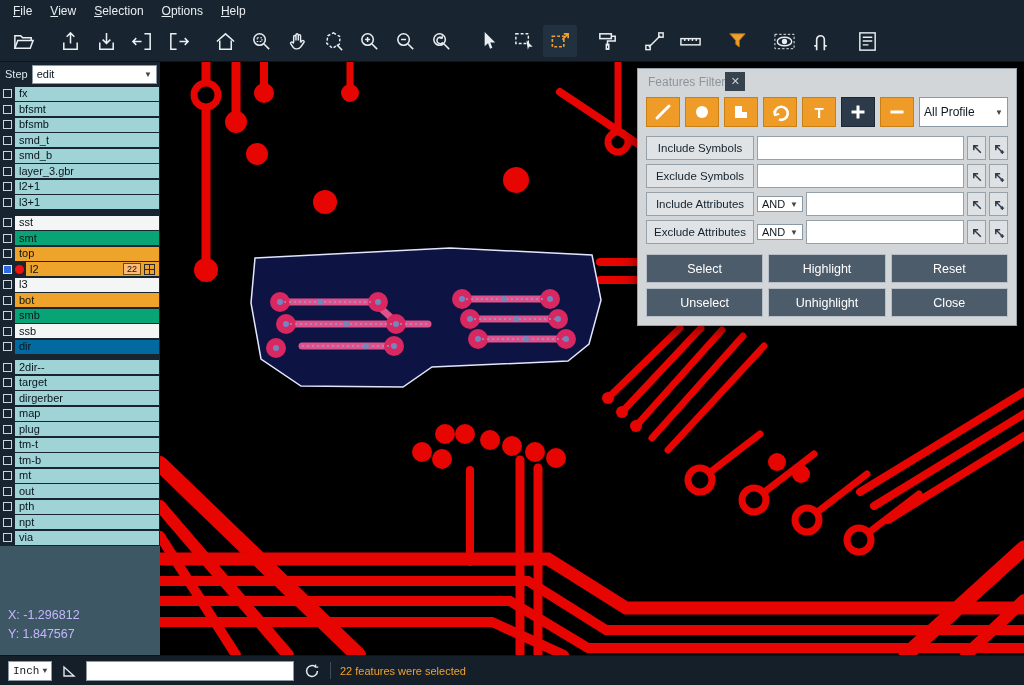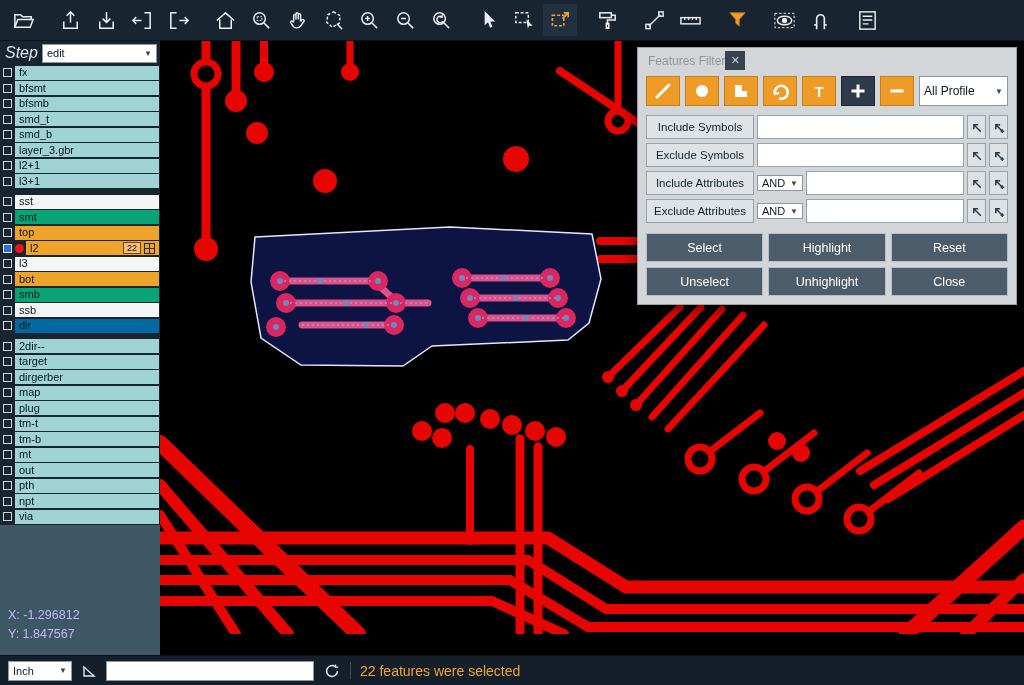--- a/index.html
+++ b/index.html
@@ -85,6 +85,13 @@
 
 <div id="app">
 
+  <div class="menubar">
+      <span class="menu-item">File</span>
+      <span class="menu-item">View</span>
+      <span class="menu-item">Selection</span>
+      <span class="menu-item">Options</span>
+      <span class="menu-item">Help</span>
+    </div>
 
   <div class="toolbar">
     <div class="tbtn">

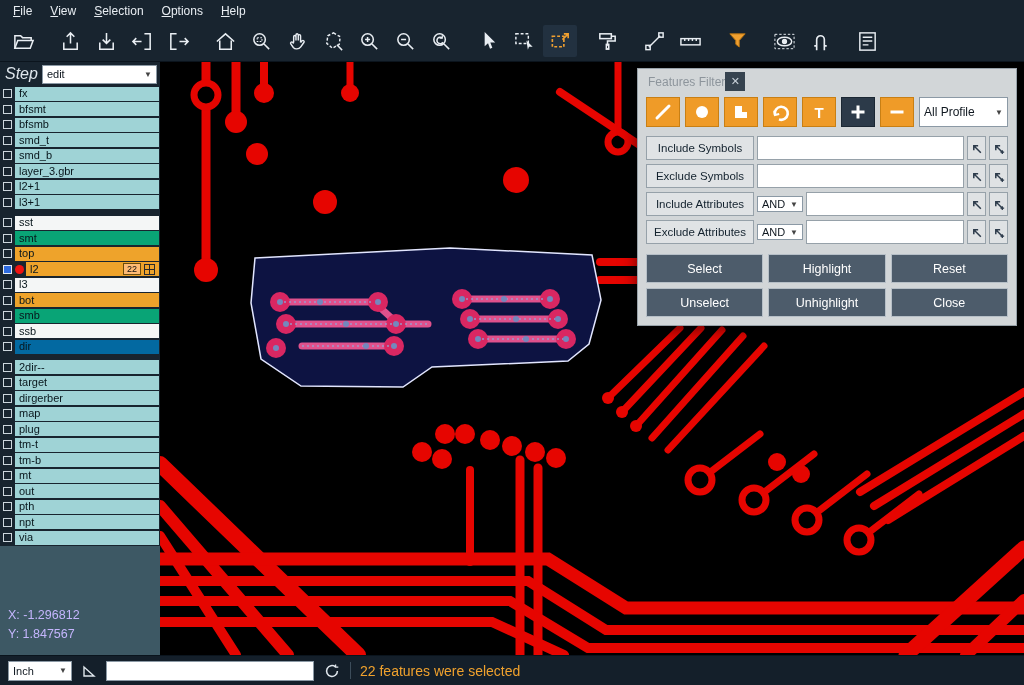--- a/index.html
+++ b/index.html
@@ -25,7 +25,7 @@
   
   .sidebar{width:160px;flex:none;background:#3d5864;display:flex;flex-direction:column;}
   .step-row{height:24px;flex:none;background:#18242f;display:flex;align-items:center;gap:4px;padding:0 3px;}
-  .step-label{color:#dfe6ec;font-size:16px;padding-left:2px;font-style:italic;}
+  .step-label{color:#dfe6ec;font-size:11px;padding-left:2px;}
   .select{background:#fff;border:1px solid #8b99a5;font-size:11px;color:#101820;display:flex;align-items:center;justify-content:space-between;padding:0 4px;cursor:default;}
   .caret{font-size:8px;color:#444;margin-left:3px;}
   .step-select{flex:1;height:19px;}

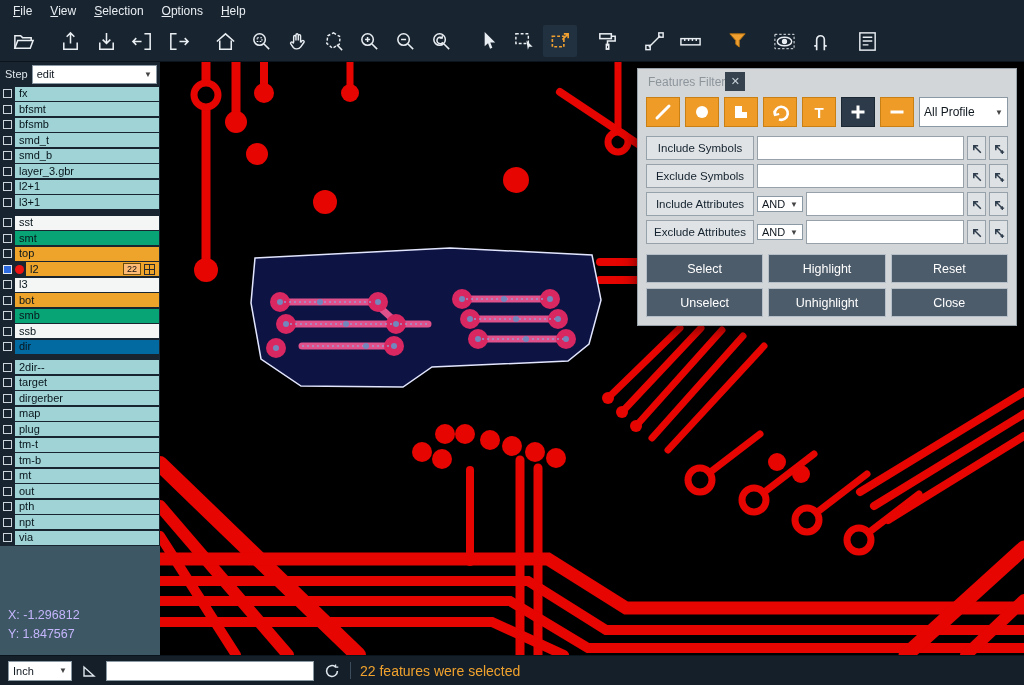--- a/index.html
+++ b/index.html
@@ -74,7 +74,7 @@
 
   
   .statusbar{height:30px;flex:none;background:#141f2a;display:flex;align-items:center;gap:9px;padding:0 8px;border-top:1px solid #0a141d;}
-  .unit-select{width:64px;height:20px;}
+  .unit-select{width:44px;height:20px;font-family:Liberation Mono, monospace;}
   .sb-icon{display:flex;align-items:center;justify-content:center;}
   .sb-input{width:208px;height:20px;background:#fff;border:1px solid #8b99a5;font-size:11px;padding:0 4px;font-family:"Liberation Sans",sans-serif;}
   .sb-sep{width:1px;height:17px;background:#3c4c5a;}

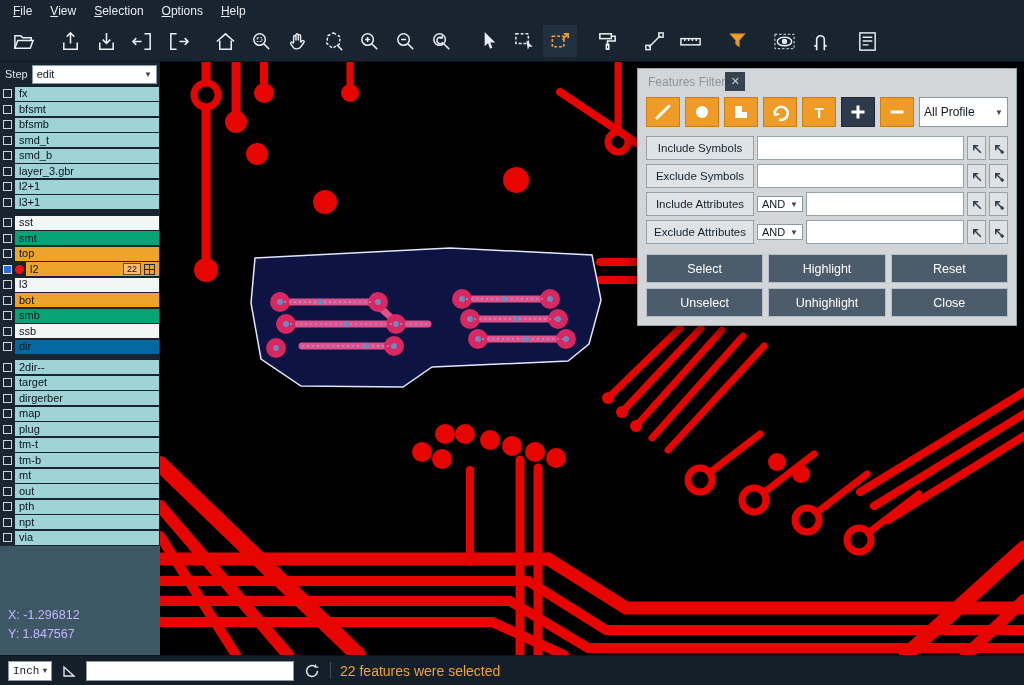--- a/index.html
+++ b/index.html
@@ -78,7 +78,7 @@
   .sb-icon{display:flex;align-items:center;justify-content:center;}
   .sb-input{width:208px;height:20px;background:#fff;border:1px solid #8b99a5;font-size:11px;padding:0 4px;font-family:"Liberation Sans",sans-serif;}
   .sb-sep{width:1px;height:17px;background:#3c4c5a;}
-  .sb-msg{color:#f1a22d;font-size:14px;}
+  .sb-msg{color:#f1a22d;font-size:11px;}
 </style>
 </head>
 <body>

